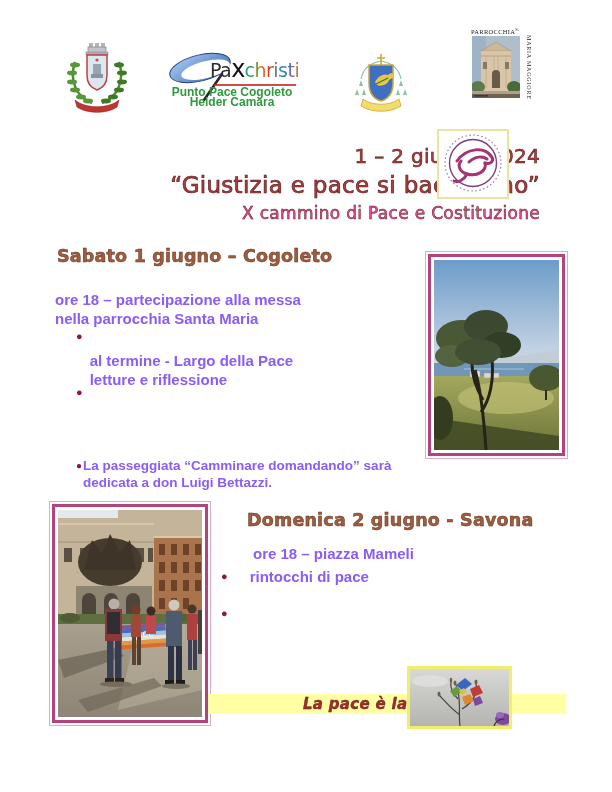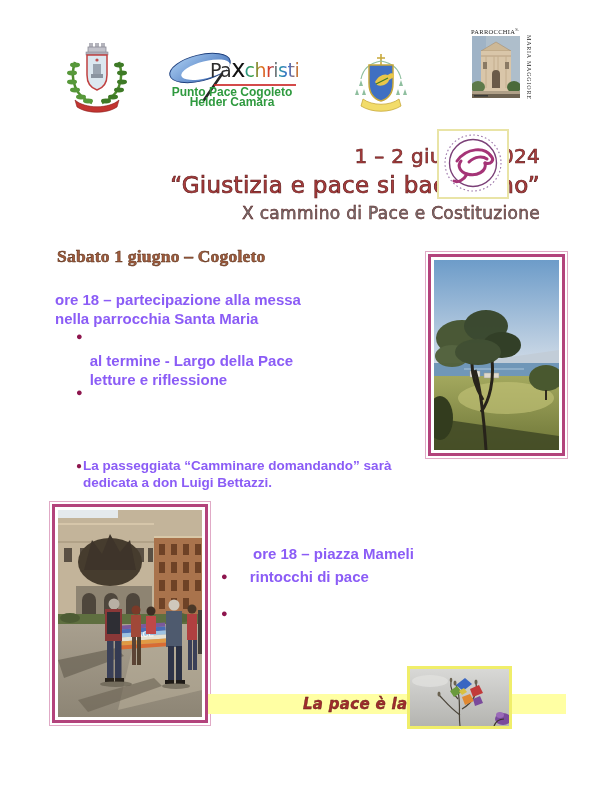--- a/index.html
+++ b/index.html
@@ -32,7 +32,7 @@
                font-family:"DejaVu Sans",sans-serif;font-weight:normal;}
   .title-l1{font-size:20px;line-height:26px;color:#ad3e3e;-webkit-text-stroke:.6px #5e1a1a;letter-spacing:.3px;}
   .title-l2{font-size:23px;line-height:32px;color:#ad3e3e;-webkit-text-stroke:.7px #5e1a1a;letter-spacing:.3px;}
-  .title-l3{font-size:17px;line-height:24px;color:#737373;-webkit-text-stroke:.5px #5e1a1a;letter-spacing:.3px;}
+  .title-l3{font-size:17px;line-height:24px;color:#ec4899;-webkit-text-stroke:.5px #5e1a1a;letter-spacing:.3px;}
 
   .dove-box{left:437px;top:129px;width:68px;height:66px;background:#fff;border:2px solid #e9e4a6;}
 

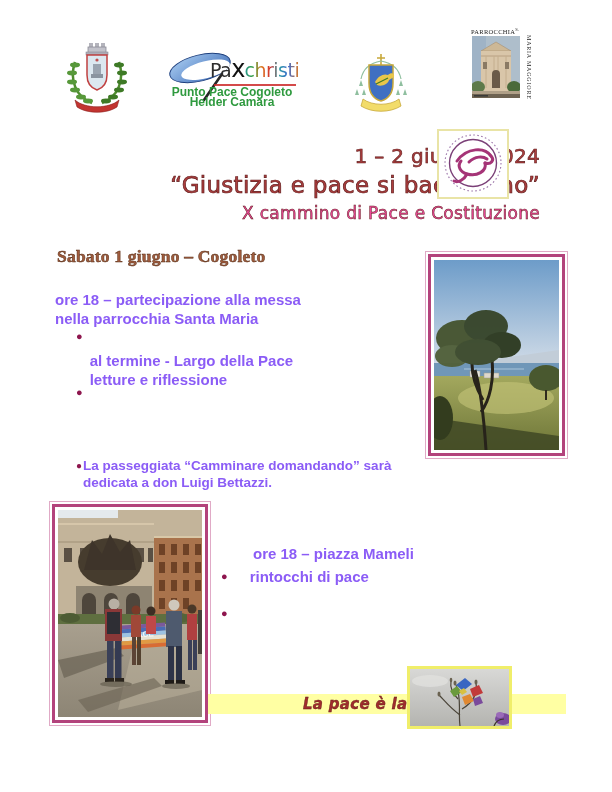--- a/index.html
+++ b/index.html
@@ -180,7 +180,7 @@
     </svg>
   </div>
 
-  <div class="abs sec-heading" style="left:57px;top:246px;font-family:Liberation Serif, serif;">Sabato 1 giugno – Cogoleto</div>
+  <div class="abs sec-heading" style="left:57px;top:246px;">Sabato 1 giugno – Cogoleto</div>
 
   <div class="abs body-txt pre" style="left:55px;top:290px;width:360px;">ore 18 – partecipazione alla messa
 nella parrocchia Santa Maria</div>

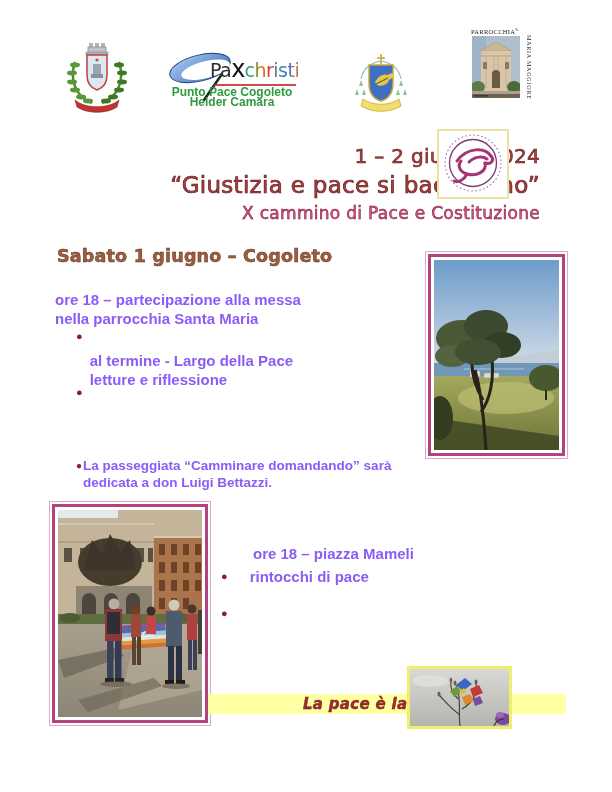--- a/index.html
+++ b/index.html
@@ -236,6 +236,7 @@
     </svg>
   </div>
 
+  <div class="abs sec-heading" style="left:247px;top:510px;">Domenica 2 giugno - Savona</div>
 
   <div class="abs body-txt" style="left:253px;top:544px;">ore 18 – piazza Mameli</div>
 

